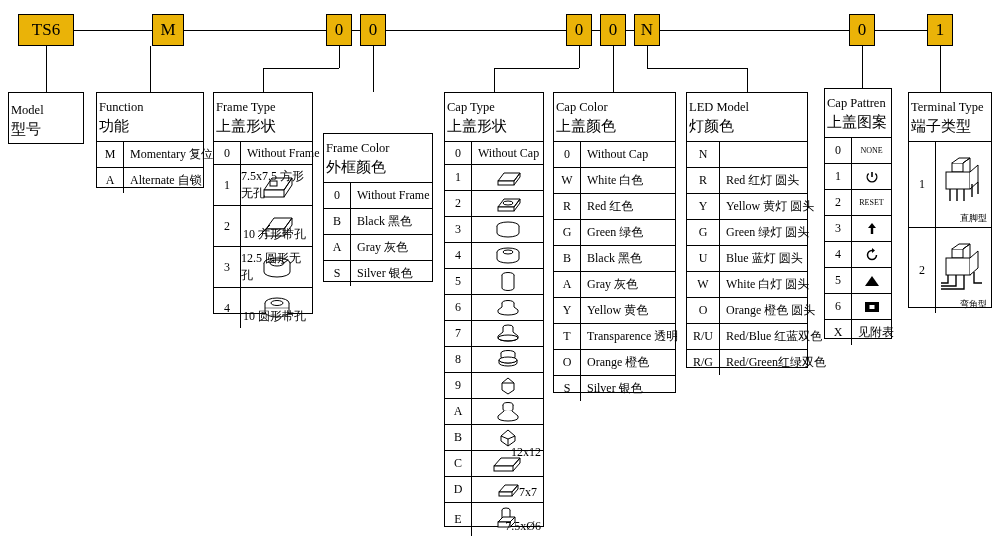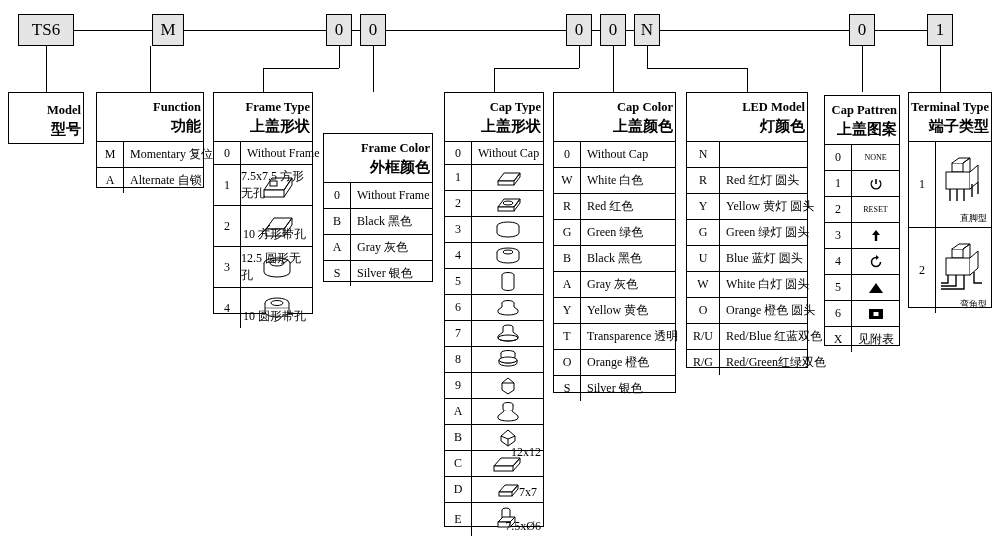--- a/index.html
+++ b/index.html
@@ -5,7 +5,7 @@
   html,body{margin:0;padding:0;background:#fff;}
   body{width:1000px;height:541px;position:relative;font-family:"Liberation Serif",serif;color:#000;}
   .canvas{position:absolute;left:0;top:0;width:1000px;height:541px;}
-  .box{position:absolute;border:1px solid #000;box-sizing:border-box;background:#e5e5e5;}
+  .box{position:absolute;border:1px solid #000;box-sizing:border-box;background:#eab308;}
   .code-box{display:flex;align-items:center;justify-content:center;font-size:17px;font-family:"Liberation Serif",serif;}
   .hline{position:absolute;height:1px;background:#000;}
   .vline{position:absolute;width:1px;background:#000;}

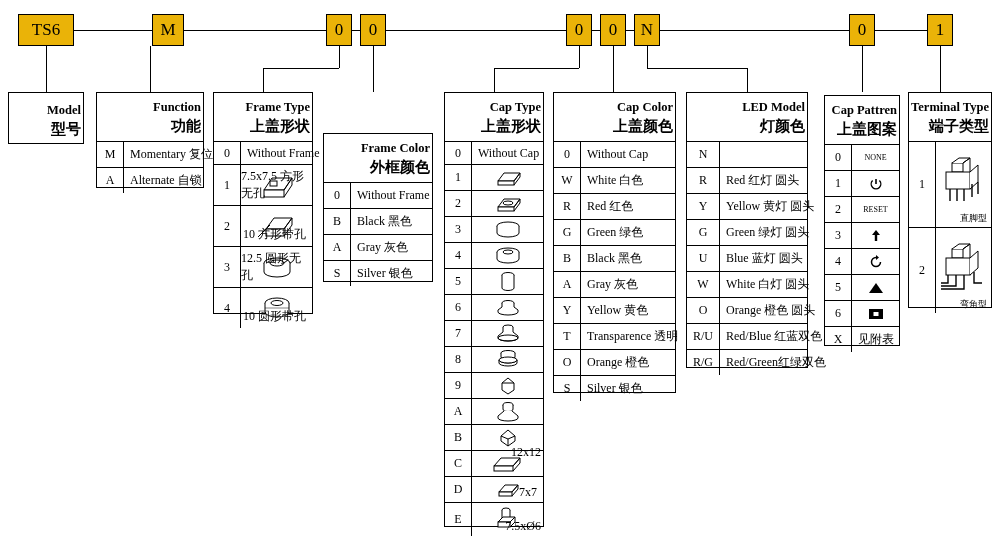--- a/index.html
+++ b/index.html
@@ -10,7 +10,7 @@
   .hline{position:absolute;height:1px;background:#000;}
   .vline{position:absolute;width:1px;background:#000;}
   .col{position:absolute;border:1px solid #000;box-sizing:border-box;background:#fff;}
-  .col-head{border-bottom:1px solid #000;text-align:right;padding:6px 2px 5px 2px;line-height:1.35;font-size:12.5px;font-weight:bold;}
+  .col-head{border-bottom:1px solid #000;text-align:left;padding:6px 2px 5px 2px;line-height:1.35;font-size:12.5px;}
   .col-head .en{display:block;}
   .col-head .cn{display:block;font-size:15px;}
   .row{display:flex;align-items:stretch;border-bottom:1px solid #000;min-height:25px;}

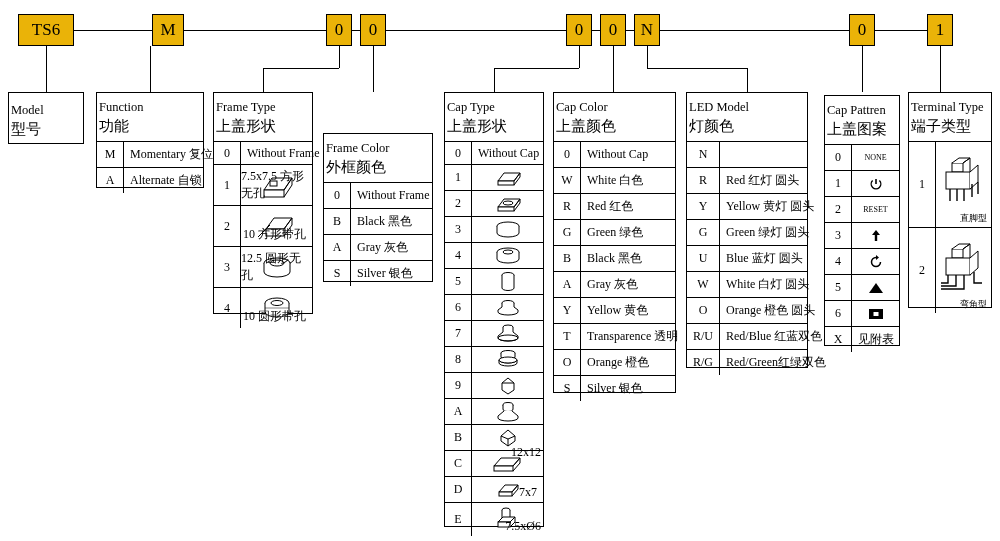--- a/index.html
+++ b/index.html
@@ -438,7 +438,7 @@
       </div>
   </div>
 
-  <div class="col" style="left:824px;top:95px;width:76px;height:251px;">
+  <div class="col" style="left:824px;top:88px;width:68px;height:251px;">
     <div class="col-head">
       <span class="en">Cap Pattren</span>
       <span class="cn">上盖图案</span>

